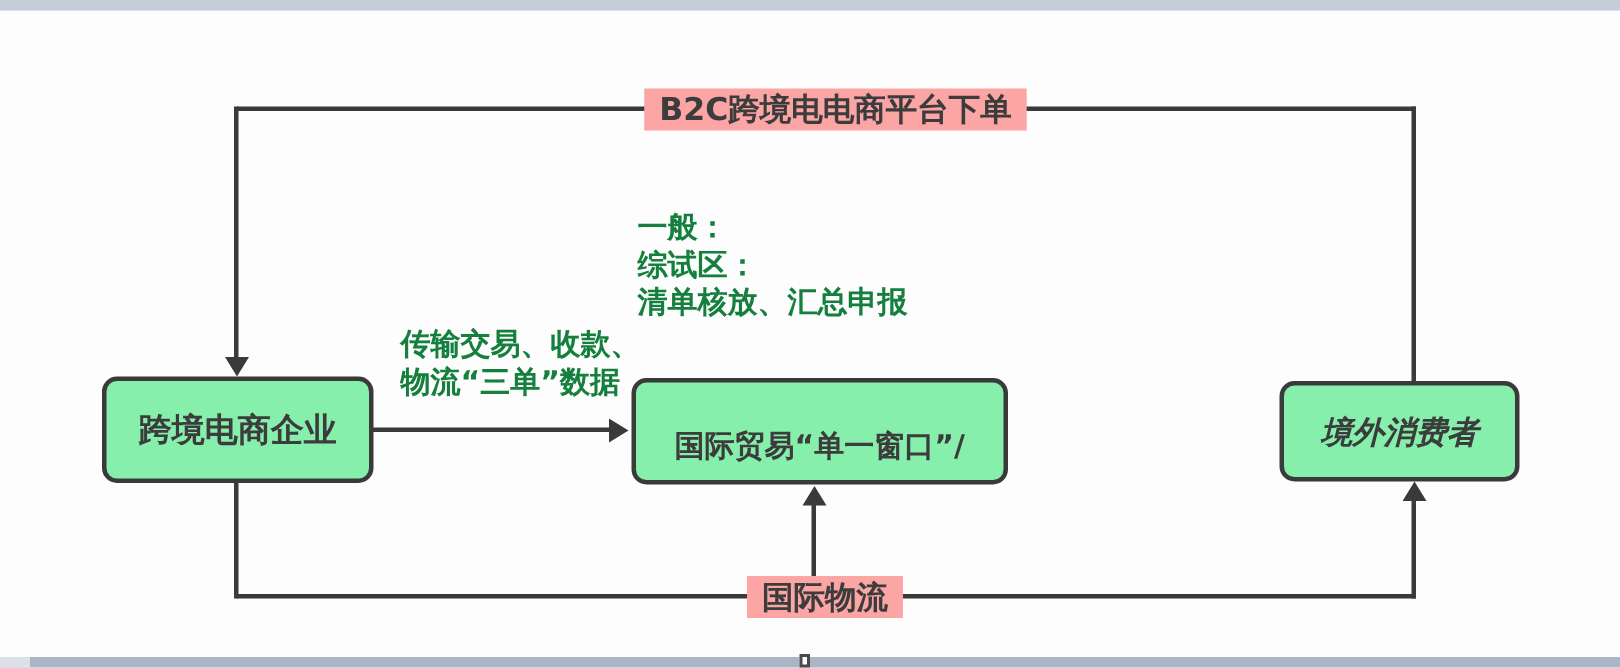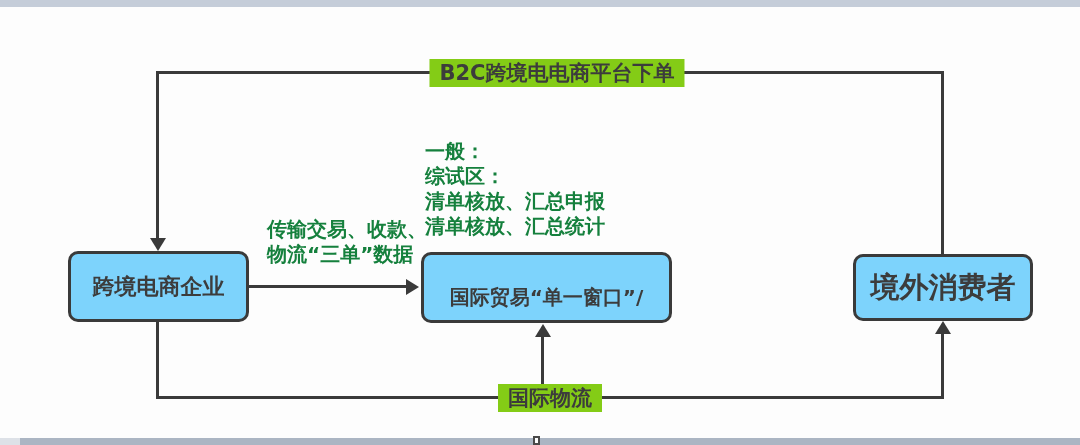--- a/index.html
+++ b/index.html
@@ -72,7 +72,7 @@
   .line-label {
     position: absolute;
     transform: translateX(-50%);
-    background: #84cc16;
+    background: #fca5a5;
     padding: 0 10px;
     color: #3c3c3c;
     font-weight: bold;

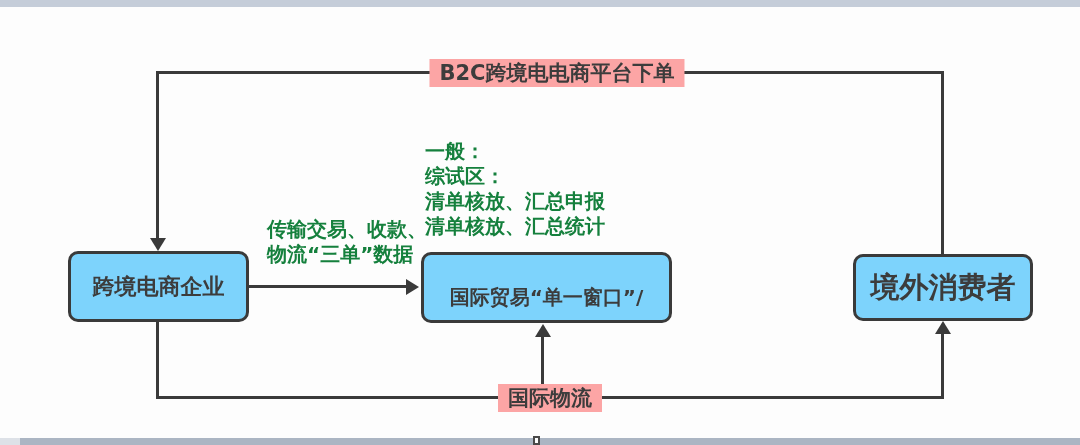--- a/index.html
+++ b/index.html
@@ -108,7 +108,6 @@
     <div>一般：</div>
     <div>综试区：</div>
     <div>清单核放、汇总申报</div>
-    <div>清单核放、汇总统计</div>
   </div>
 
   <div class="text-block" style="left:250px; top:217px;margin-left:17px;">

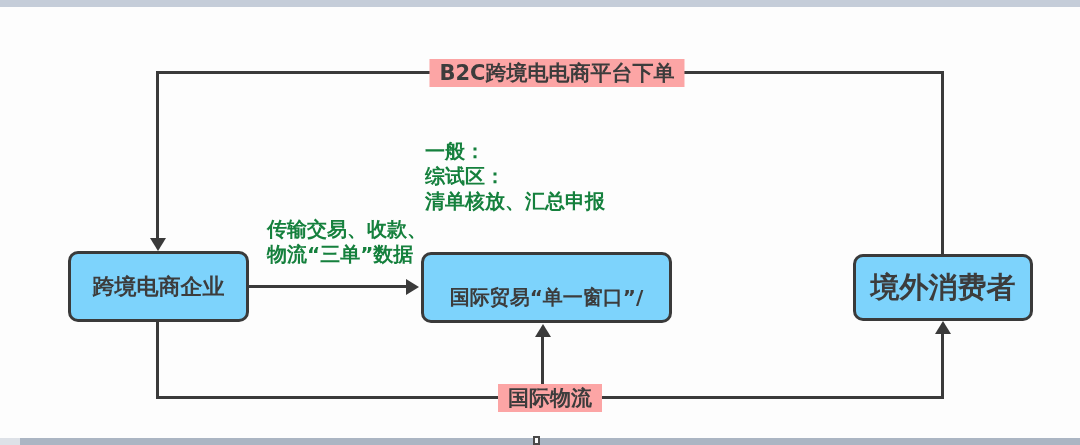--- a/index.html
+++ b/index.html
@@ -58,7 +58,7 @@
   
   .node {
     position: absolute;
-    background: #7dd3fc;
+    background: #86efac;
     border: 3px solid #3a3a3a;
     border-radius: 10px;
     display: flex; flex-direction: column;

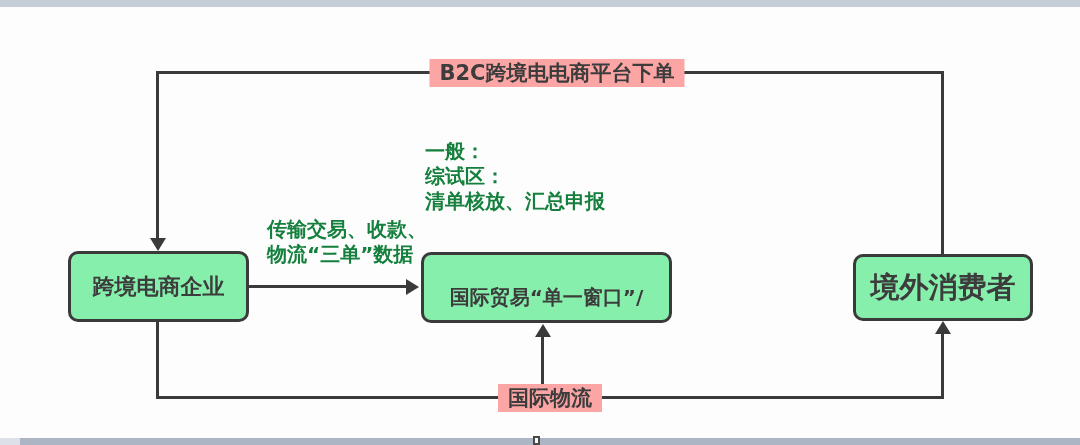--- a/index.html
+++ b/index.html
@@ -134,7 +134,7 @@
     <div class="line1">国际贸易“单一窗口”/</div>
   </div>
 
-  <div class="node" style="left:853px; top:254px; width:180px; height:67px; font-size:29px;">
+  <div class="node" style="left:853px; top:254px; width:160px; height:67px; font-size:21px;font-style:italic;">
     <div>境外消费者</div>
   </div>
 

